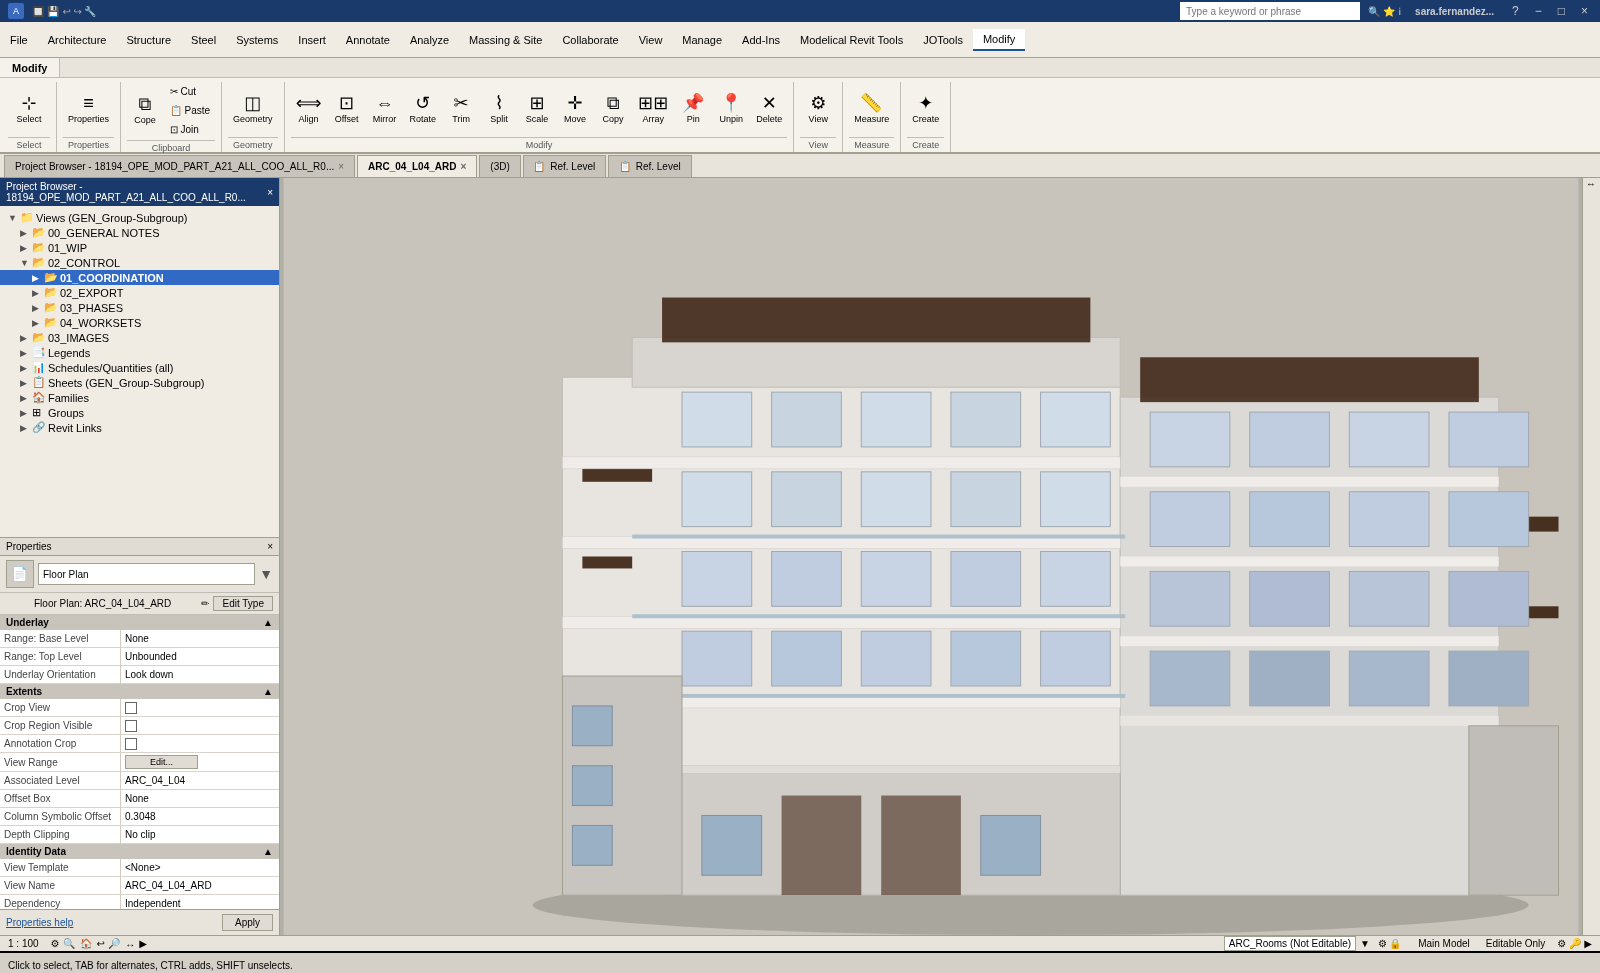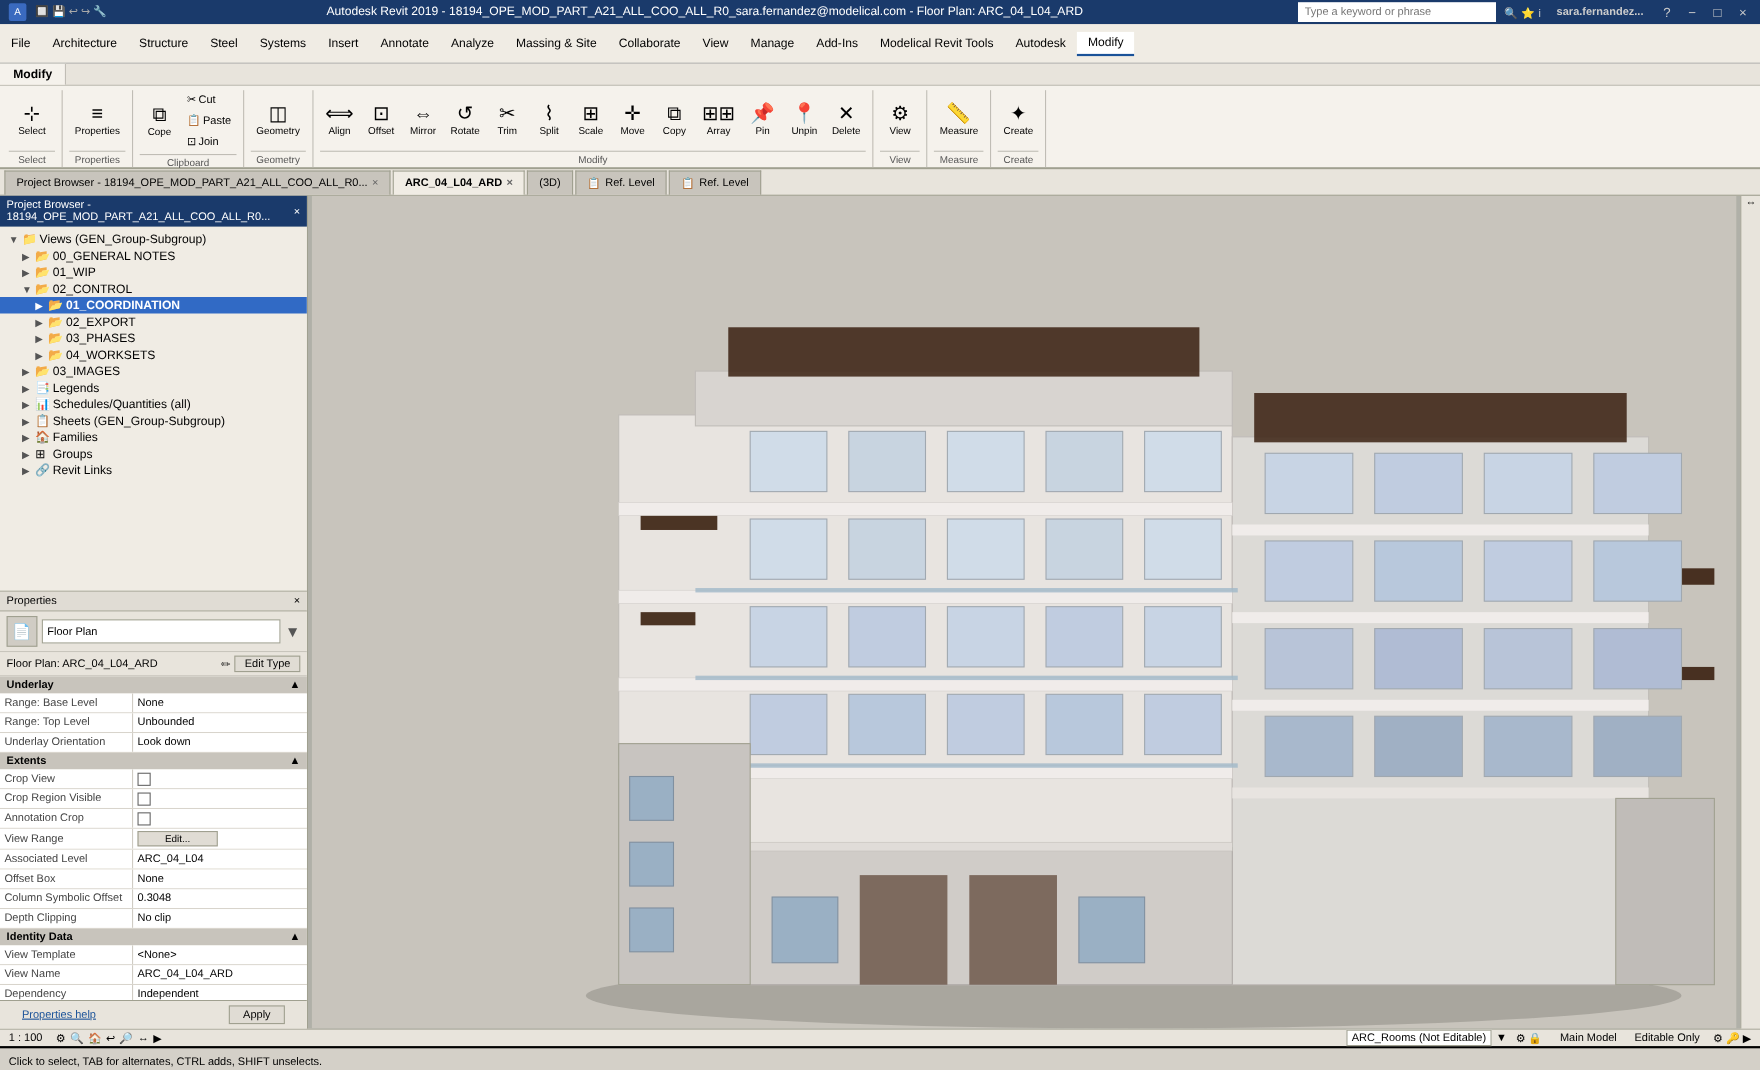--- a/index.html
+++ b/index.html
@@ -92,7 +92,6 @@
     <span class="title-icon">A</span>
     <span style="font-size:10px;color:#aaa;margin:0 4px;">🔲 💾 ↩ ↪ 🔧</span>
   </div>
-  <div class="title-text">Autodesk Revit 2019 - 18194_OPE_MOD_PART_A21_ALL_COO_ALL_R0_sara.fernandez@modelical.com - Floor Plan: ARC_04_L04_ARD</div>
   <div class="title-right">
     <input class="search-box" placeholder="Type a keyword or phrase" style="">
     <span style="font-size:10px;color:#ccc;">🔍 ⭐ ℹ</span>

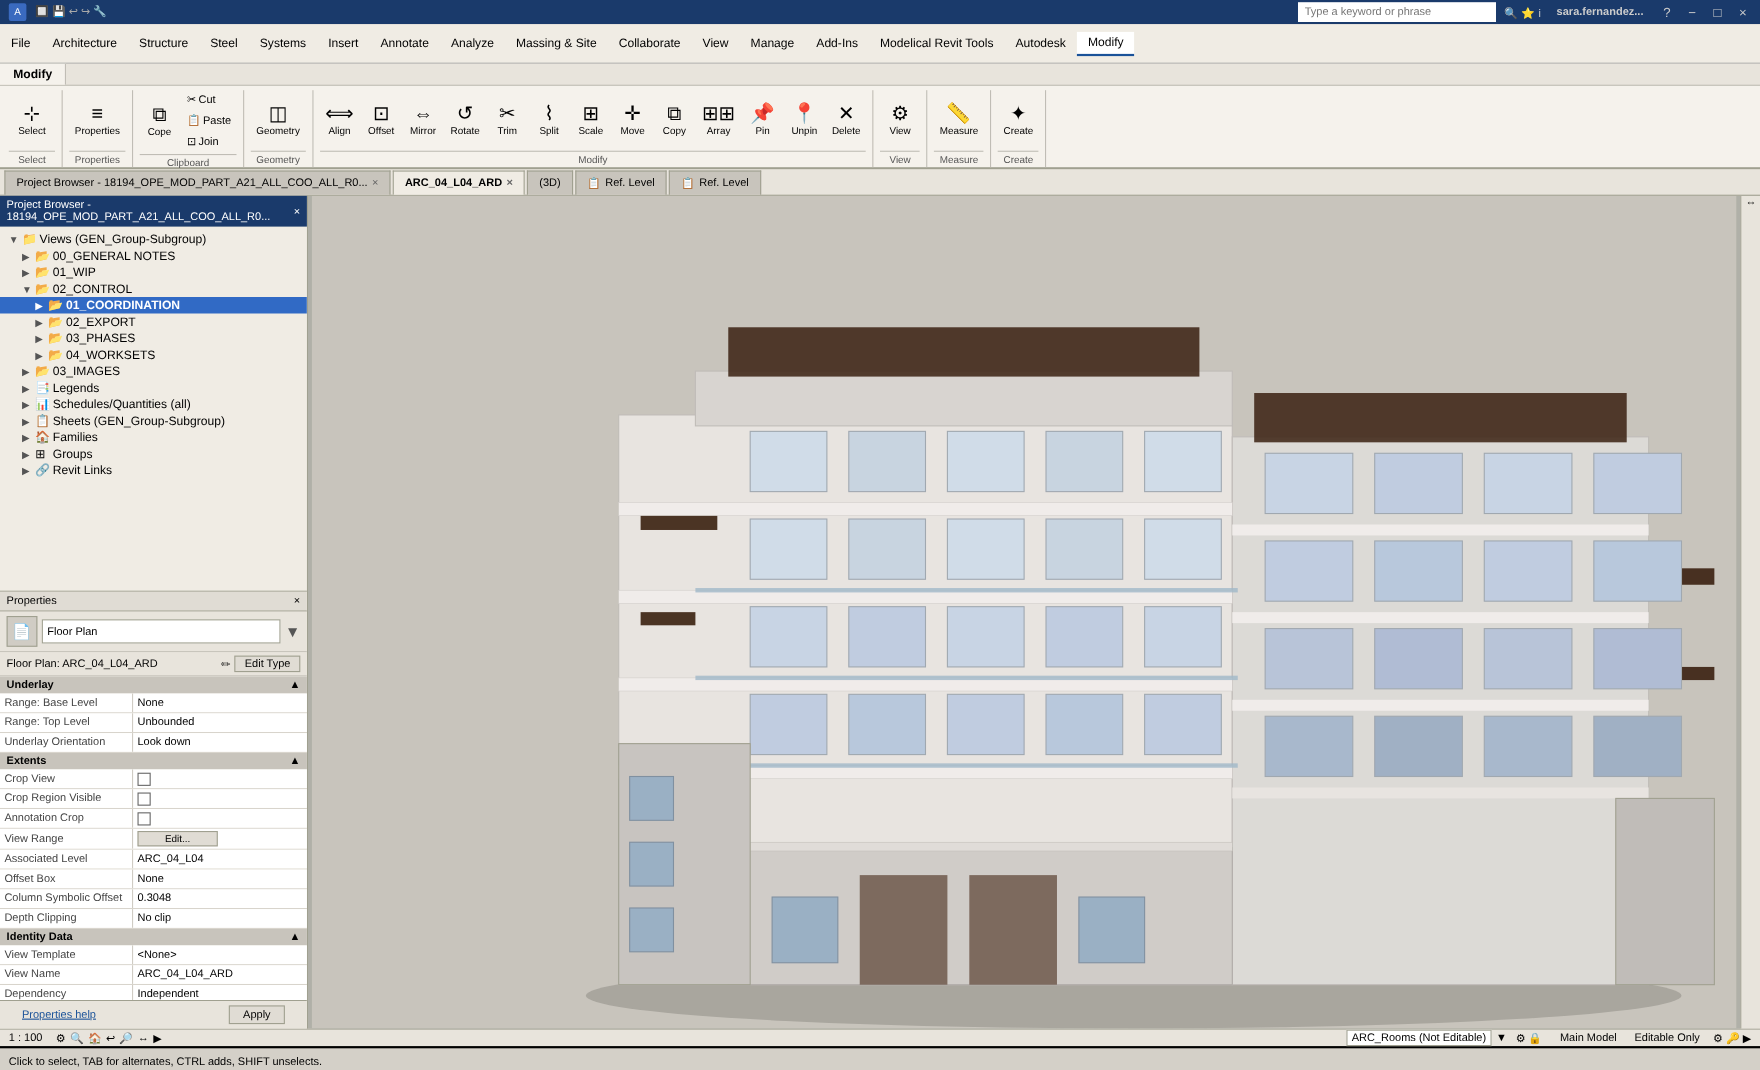--- a/index.html
+++ b/index.html
@@ -118,7 +118,7 @@
   <div class="menu-item">Manage</div>
   <div class="menu-item">Add-Ins</div>
   <div class="menu-item">Modelical Revit Tools</div>
-  <div class="menu-item">Autodesk</div>
+  <div class="menu-item">JOTools</div>
   <div class="menu-item active">Modify</div>
 </div>
 

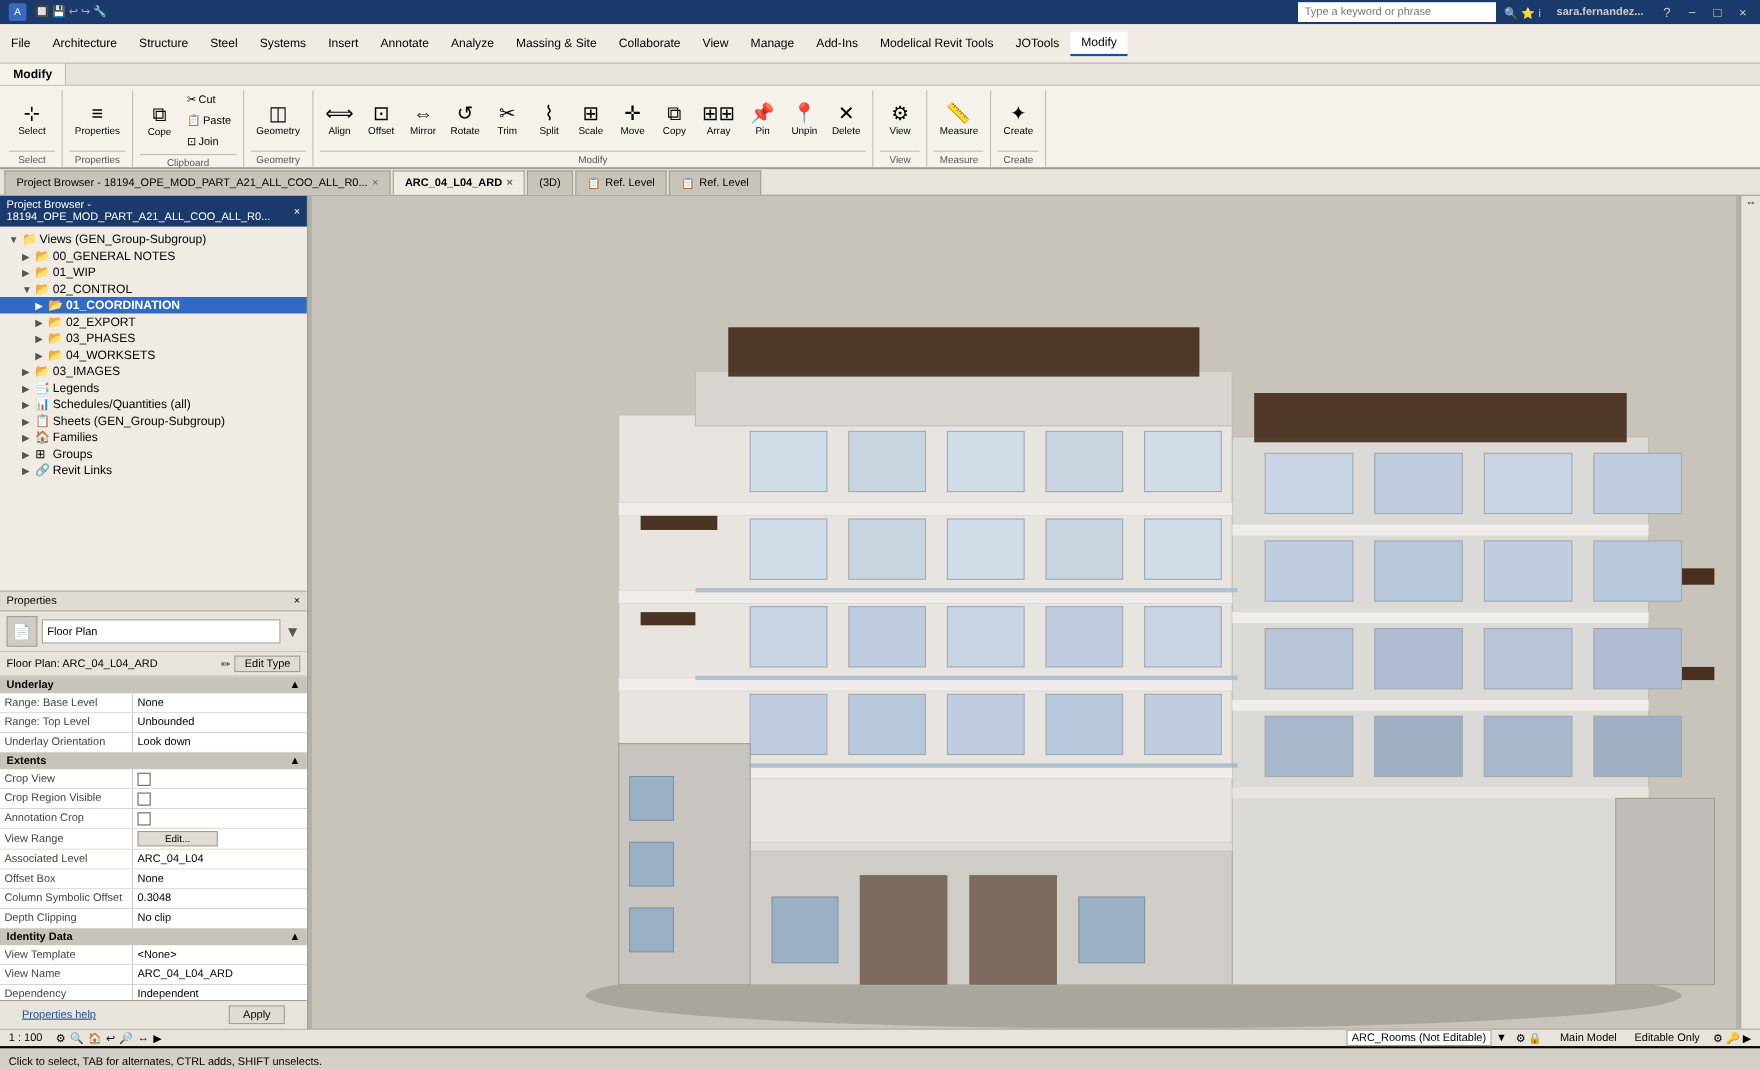--- a/index.html
+++ b/index.html
@@ -411,7 +411,7 @@
       </div>
 
       <div id="floor-plan-selector">
-        <span style="flex:1;font-size:10px;">Floor Plan: ARC_04_L04_ARD</span>
+        <span style="flex:1;font-size:10px;margin-left:28px;">Floor Plan: ARC_04_L04_ARD</span>
         <span style="font-size:10px;">✏</span>
         <button id="edit-type-btn">Edit Type</button>
       </div>

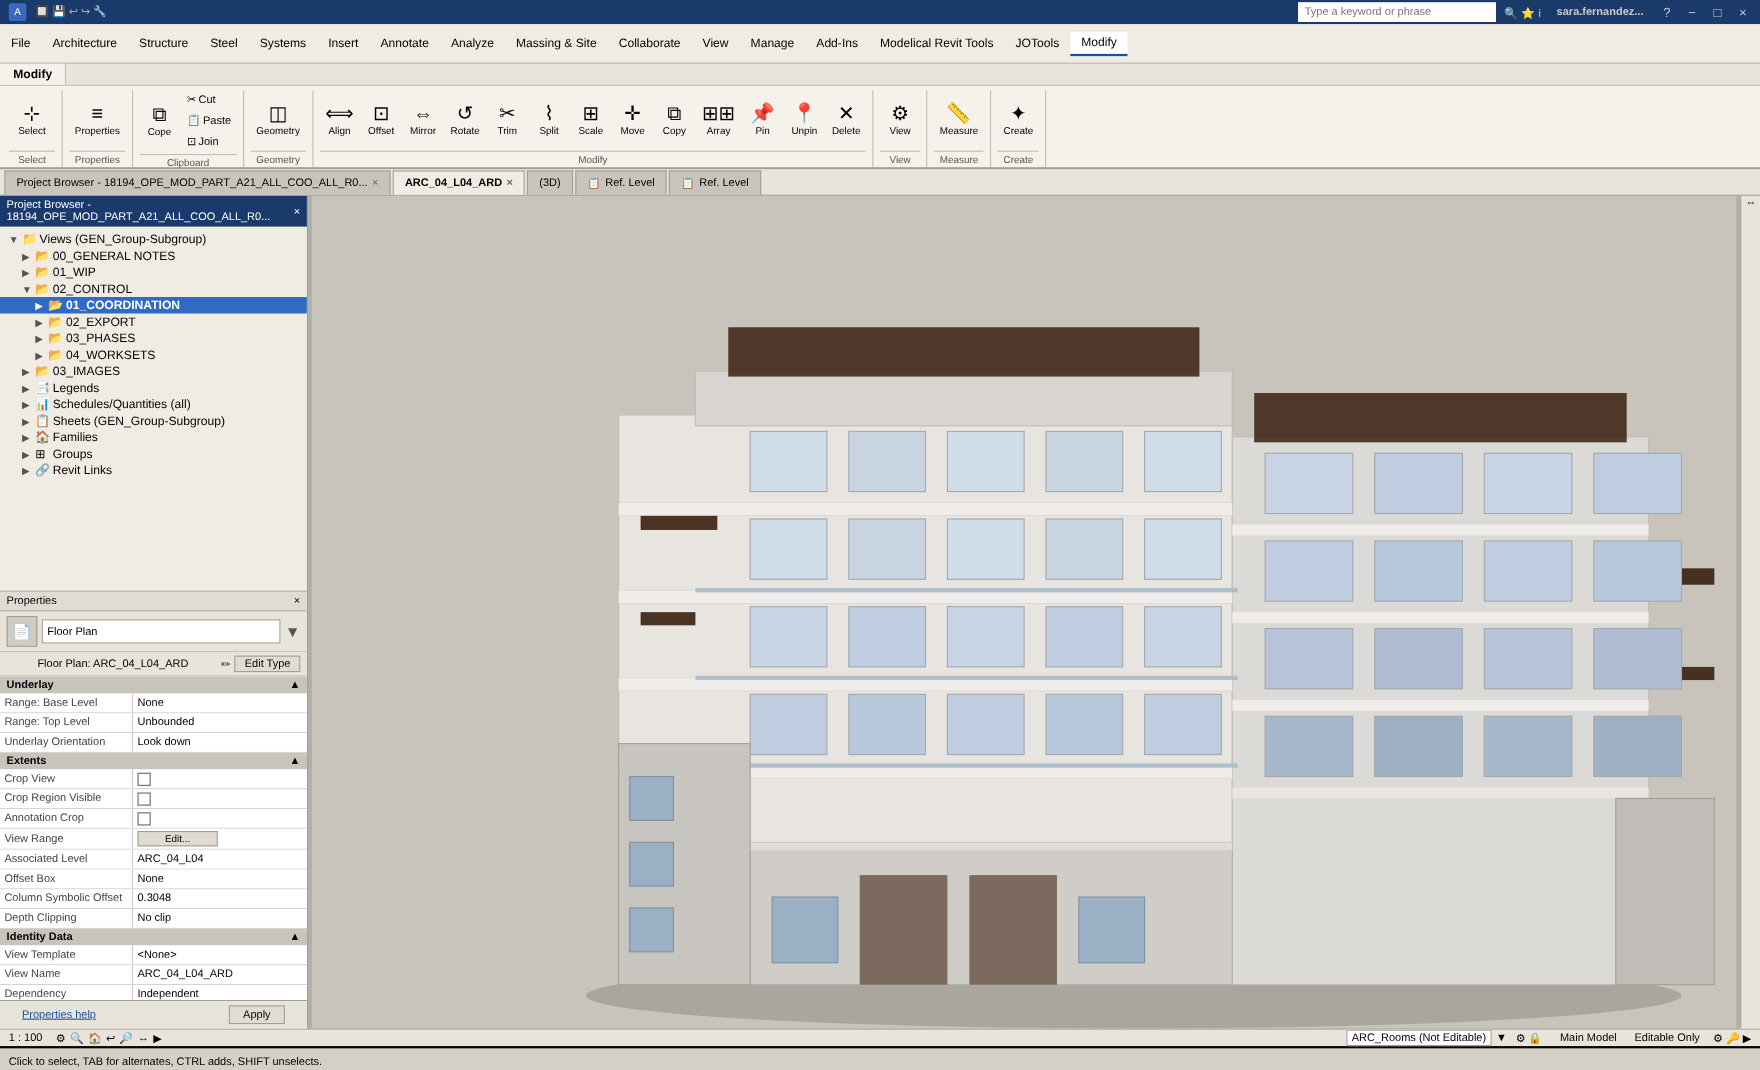--- a/index.html
+++ b/index.html
@@ -499,7 +499,7 @@
 
       </div>
 
-      <div style="display:flex; justify-content:space-between; align-items:center; padding:4px 20px; border-top:1px solid #a0a090; background:#e8e4dc;">
+      <div style="display:flex; justify-content:space-between; align-items:center; padding:4px 6px; border-top:1px solid #a0a090; background:#e8e4dc;">
         <a href="#" style="font-size:10px;color:#1a5299;text-decoration:underline;">Properties help</a>
         <button style="background:#e0dcd4;border:1px solid #a0a090;padding:2px 12px;font-size:10px;cursor:pointer;">Apply</button>
       </div>

